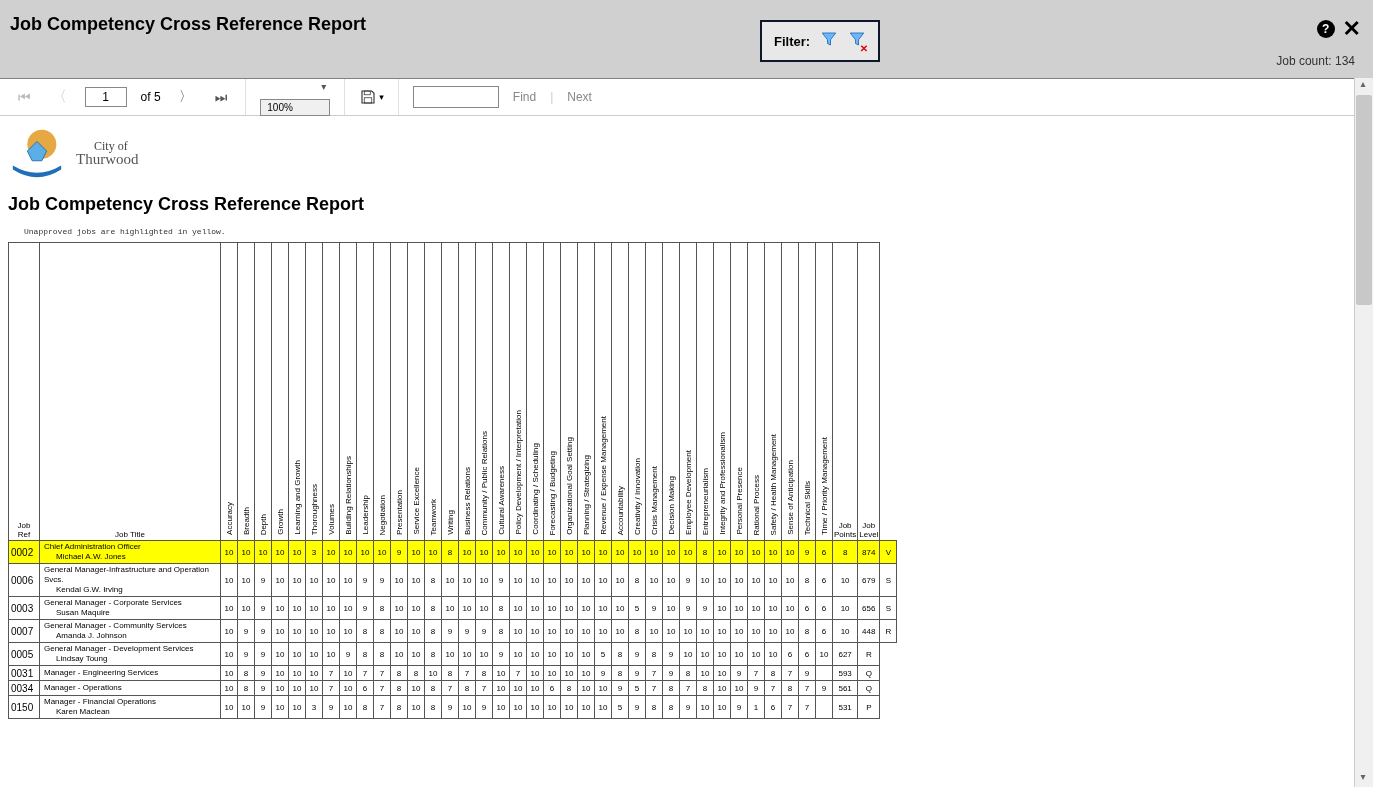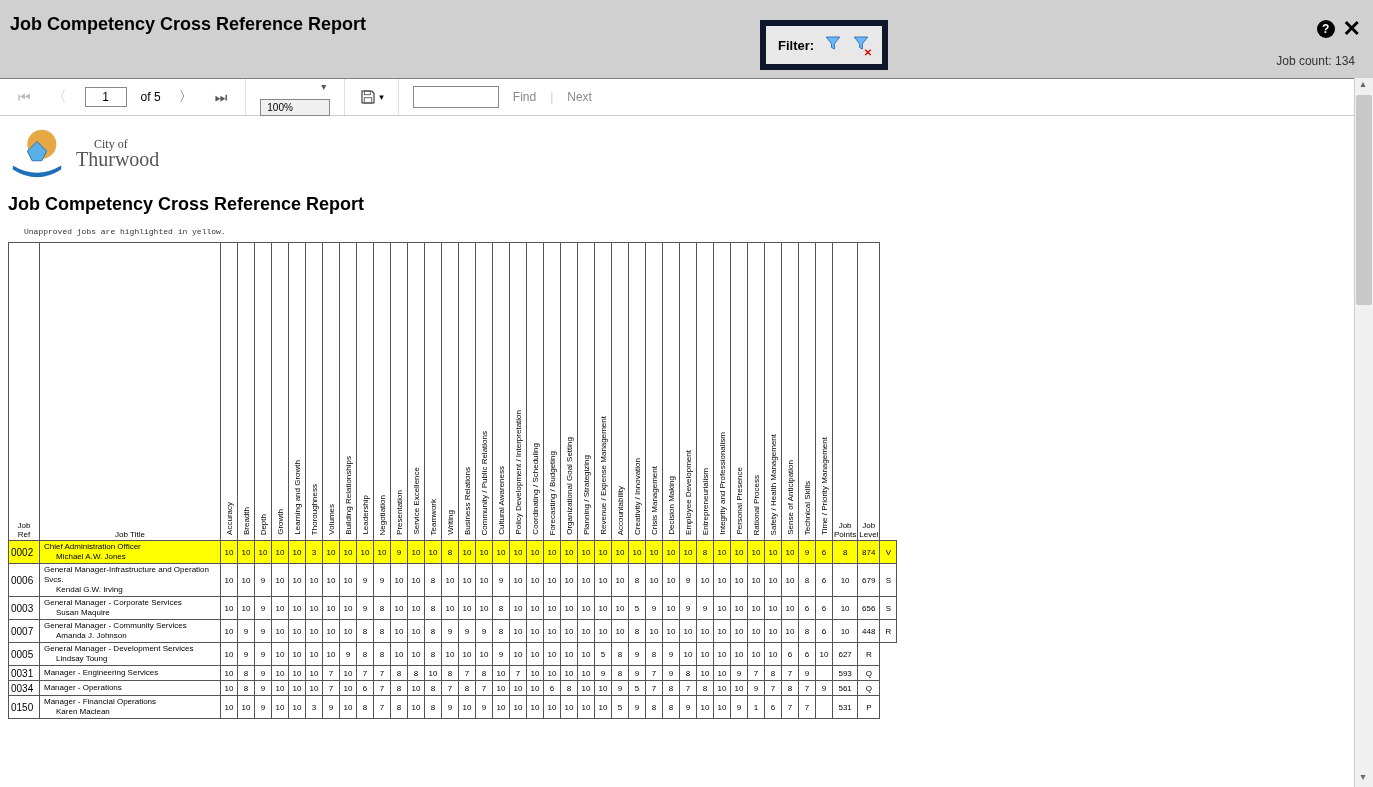--- a/index.html
+++ b/index.html
@@ -5,7 +5,7 @@
   body { margin:0; font-family: Arial, sans-serif; background:#ffffff; overflow:hidden;}
   .top-bar { background:#d0d0d0; height:78px; width:100%; position:relative; padding:0; border-bottom:1px solid #808080;}
   .title { font-size:18px; font-weight:bold; padding:14px 10px; display:inline-block;}
-  .filter-box { position:absolute; top:20px; left:760px; border:6px solid #0f172a; background:#e8e8e8; padding:8px 12px; display:flex; align-items:center; gap:10px;}
+  .filter-box { position:absolute; top:20px; left:760px; border:2px solid #0f172a; background:#e8e8e8; padding:8px 12px; display:flex; align-items:center; gap:10px;}
   .filter-label { font-size:13px; font-weight:bold;}
   .job-count { position:absolute; right:18px; bottom:10px; font-size:12px; color:#333;}
   .top-icons { position:absolute; right:12px; top:16px; display:flex; gap:8px; align-items:center;}

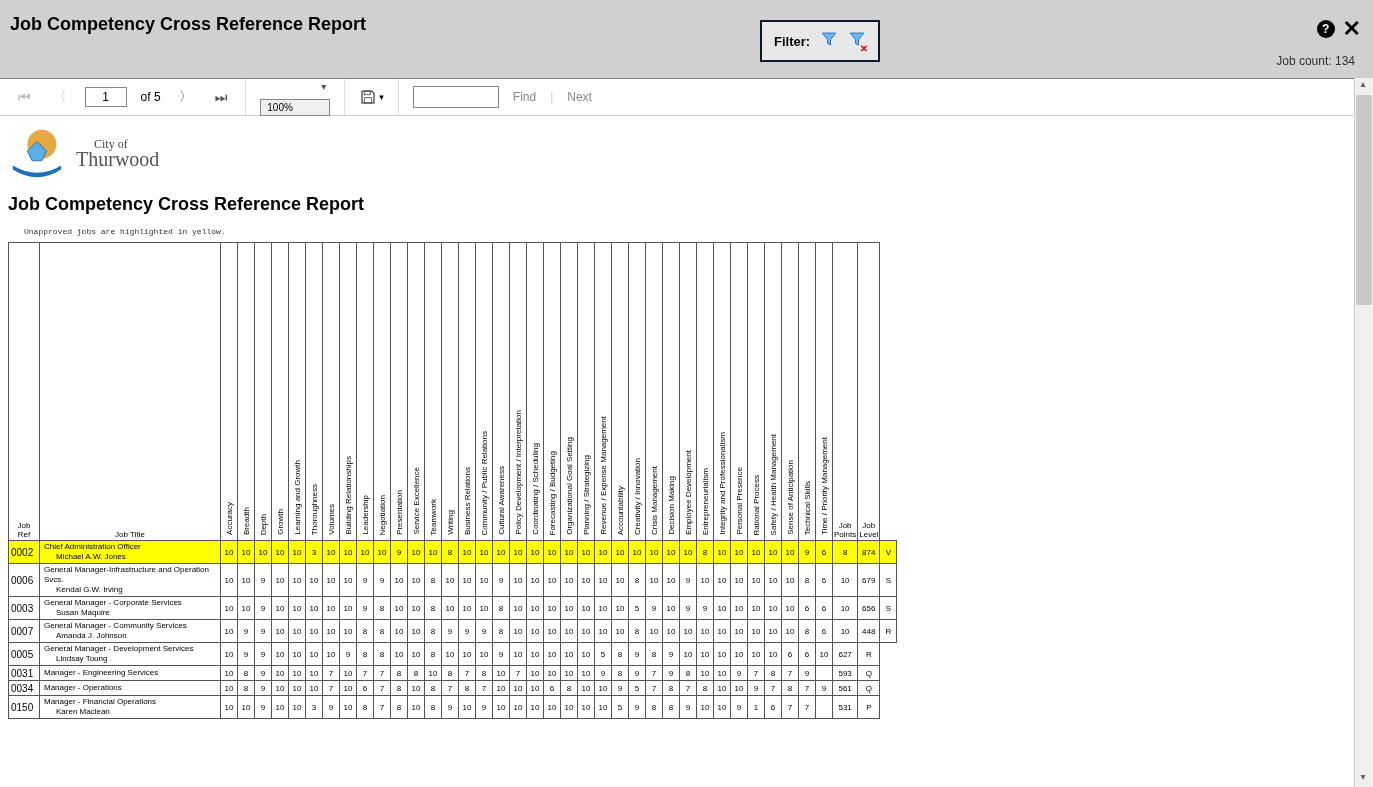--- a/index.html
+++ b/index.html
@@ -33,7 +33,7 @@
   .logo-block { display:flex; align-items:center; gap:10px; padding:10px 5px 5px 8px;}
   .logo-img { width:58px; height:55px; position:relative;}
   .city-text { font-size:12px; font-family:"Segoe Script","Brush Script MT",cursive; color:#444; display:block; margin-left:18px; margin-bottom:-4px;}
-  .city-name { font-size:20px; font-family:"Segoe Script","Brush Script MT",cursive; color:#555;}
+  .city-name { font-size:15px; font-family:"Segoe Script","Brush Script MT",cursive; color:#555;}
   
   .report-title { font-size:18px; font-weight:bold; padding:8px;}
   .note { font-size:8px; color:#333; padding:4px 24px 6px;font-family:Liberation Mono, monospace;}

